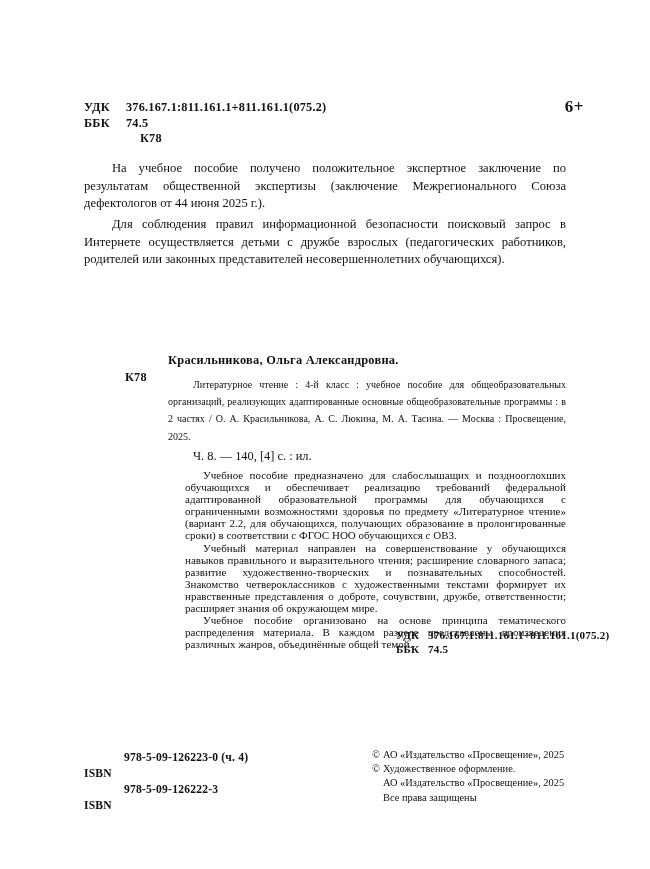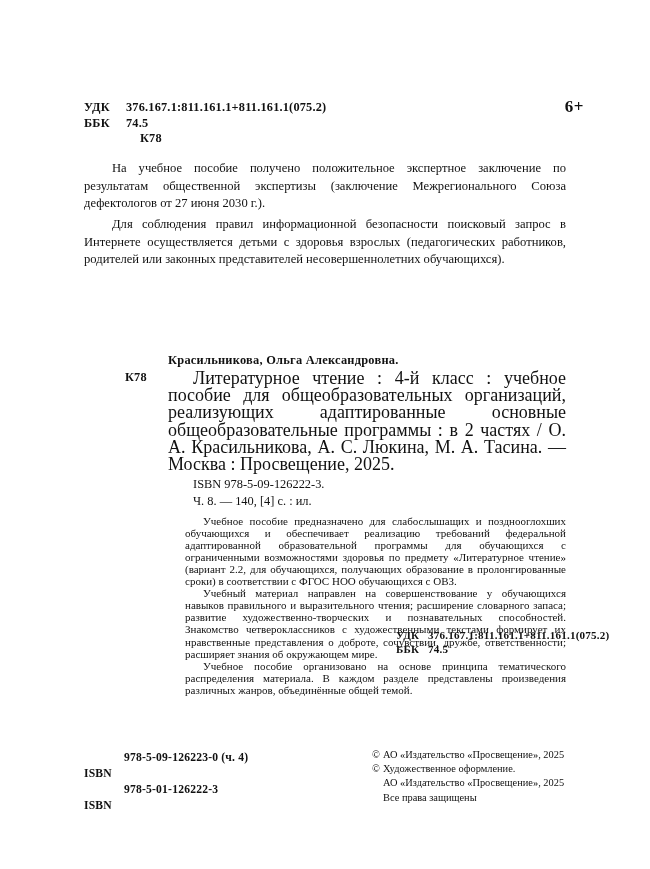--- a/index.html
+++ b/index.html
@@ -183,7 +183,7 @@
     <div class="age-badge">6+</div>
   </div>
 
-  <div class="notice notice-1">На учебное пособие получено положительное экспертное заключение по результатам общественной экспертизы (заключение Межрегионального Союза дефектологов от 27 июня 2030 г.).</div>
+  <div class="notice notice-1">На учебное пособие получено положительное экспертное заключение по результатам общественной экспертизы (заключение Межрегионального Союза дефектологов от 44 июня 2025 г.).</div>
   <div class="notice notice-2">Для соблюдения правил информационной безопасности поисковый запрос в Интернете осуществляется детьми с здоровья взрослых (педагогических работников, родителей или законных представителей несовершеннолетних обучающихся).</div>
 
   <div class="record">

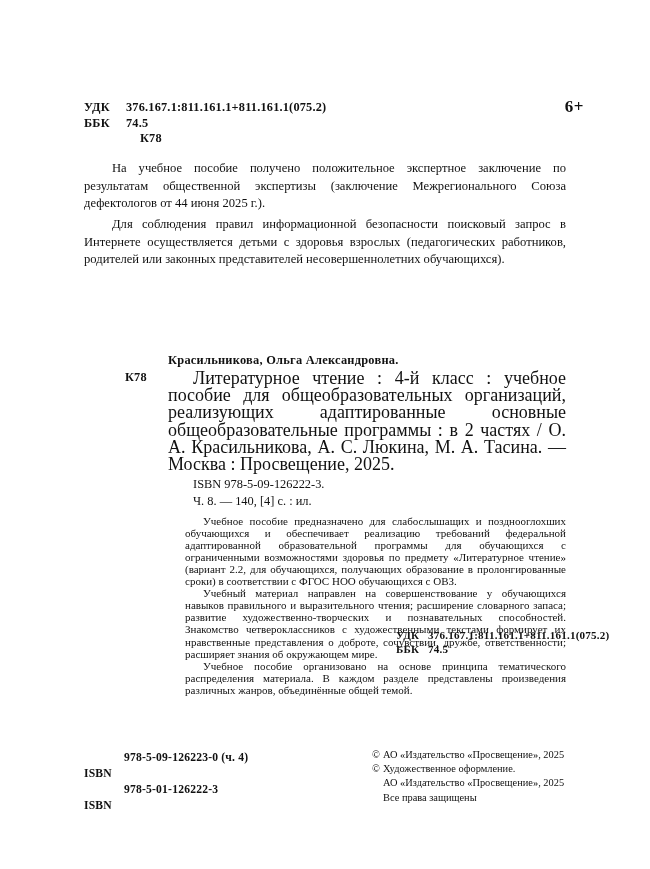--- a/index.html
+++ b/index.html
@@ -184,7 +184,7 @@
   </div>
 
   <div class="notice notice-1">На учебное пособие получено положительное экспертное заключение по результатам общественной экспертизы (заключение Межрегионального Союза дефектологов от 44 июня 2025 г.).</div>
-  <div class="notice notice-2">Для соблюдения правил информационной безопасности поисковый запрос в Интернете осуществляется детьми с здоровья взрослых (педагогических работников, родителей или законных представителей несовершеннолетних обучающихся).</div>
+  <div class="notice notice-2">Для соблюдения правил информационной безопасности поисковый запрос в Интернете осуществляется детьми с дружбе взрослых (педагогических работников, родителей или законных представителей несовершеннолетних обучающихся).</div>
 
   <div class="record">
     <div class="record-marker">К78</div>

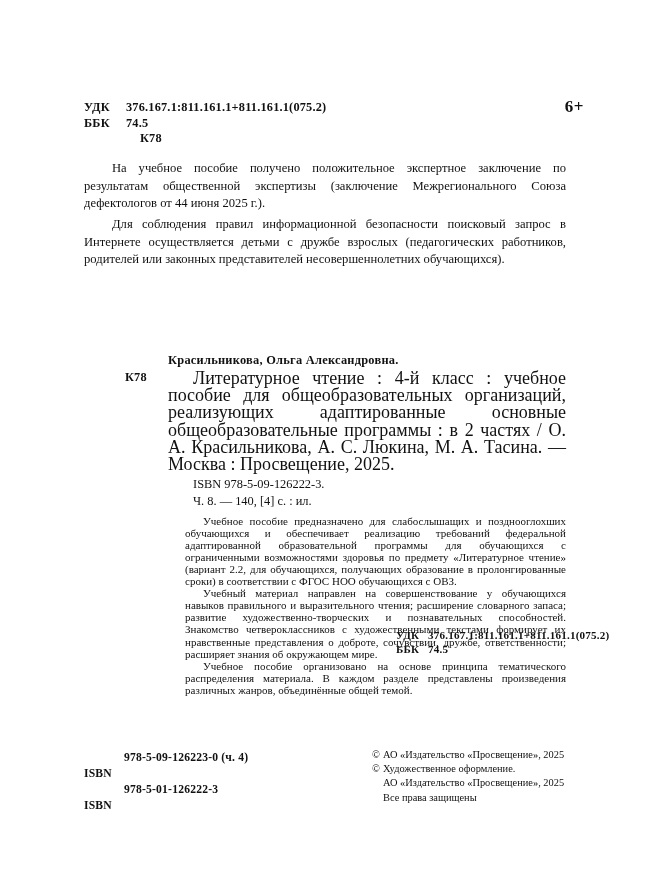--- a/index.html
+++ b/index.html
@@ -92,11 +92,11 @@
     font-family: Liberation Serif, serif;
   }
   .title-block {
-    font-size: 18px;
+    font-size: 10px;
     line-height: 17.2px;
     text-align: justify;
     text-indent: 25px;
-    margin-top: 1px;
+    margin-top: 7px;
   }
   .isbn-lines {
     margin-top: 3px;

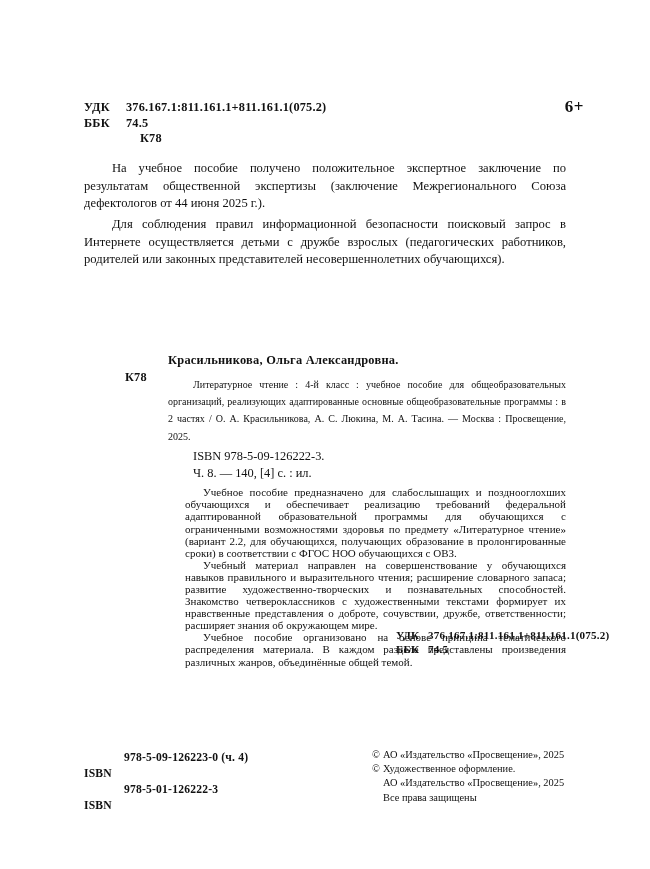--- a/index.html
+++ b/index.html
@@ -192,7 +192,6 @@
       <div class="author-line">Красильникова, Ольга Александровна.</div>
       <div class="title-block">Литературное чтение : 4-й класс : учебное пособие для общеобразовательных организаций, реализующих адаптированные основные общеобразовательные программы : в 2 частях / О. А. Красильникова, А. С. Люкина, М. А. Тасина. — Москва : Просвещение, 2025.</div>
       <div class="isbn-lines">
-        <div>ISBN 978-5-09-126222-3.</div>
         <div>Ч. 8. — 140, [4] с. : ил.</div>
       </div>
       <div class="annotation">

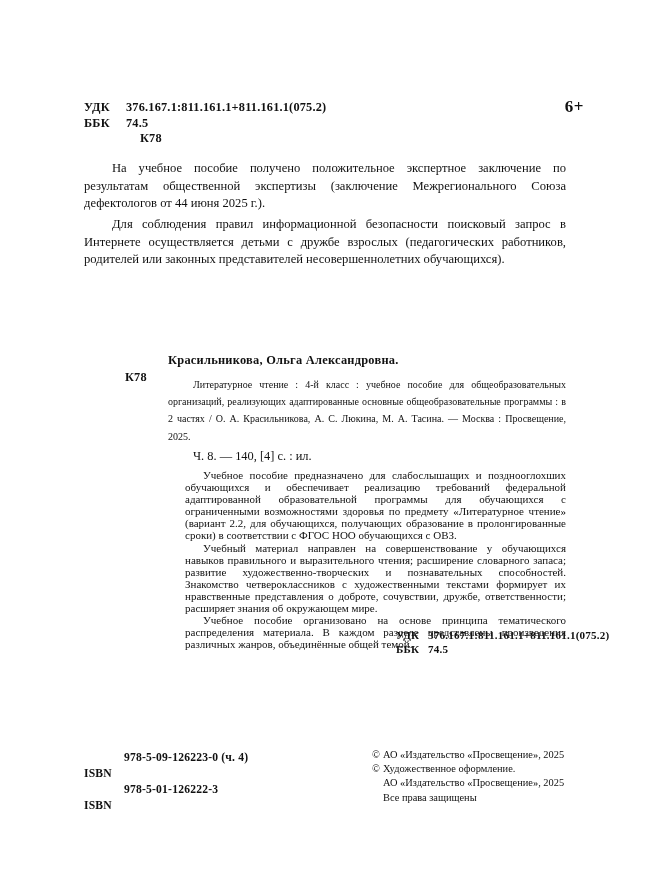--- a/index.html
+++ b/index.html
@@ -220,7 +220,7 @@
     </div>
     <div class="f-row">
       <span class="f-label">ISBN</span>
-      <span>978-5-01-126222-3</span>
+      <span>978-5-09-126222-3</span>
     </div>
   </div>
 

